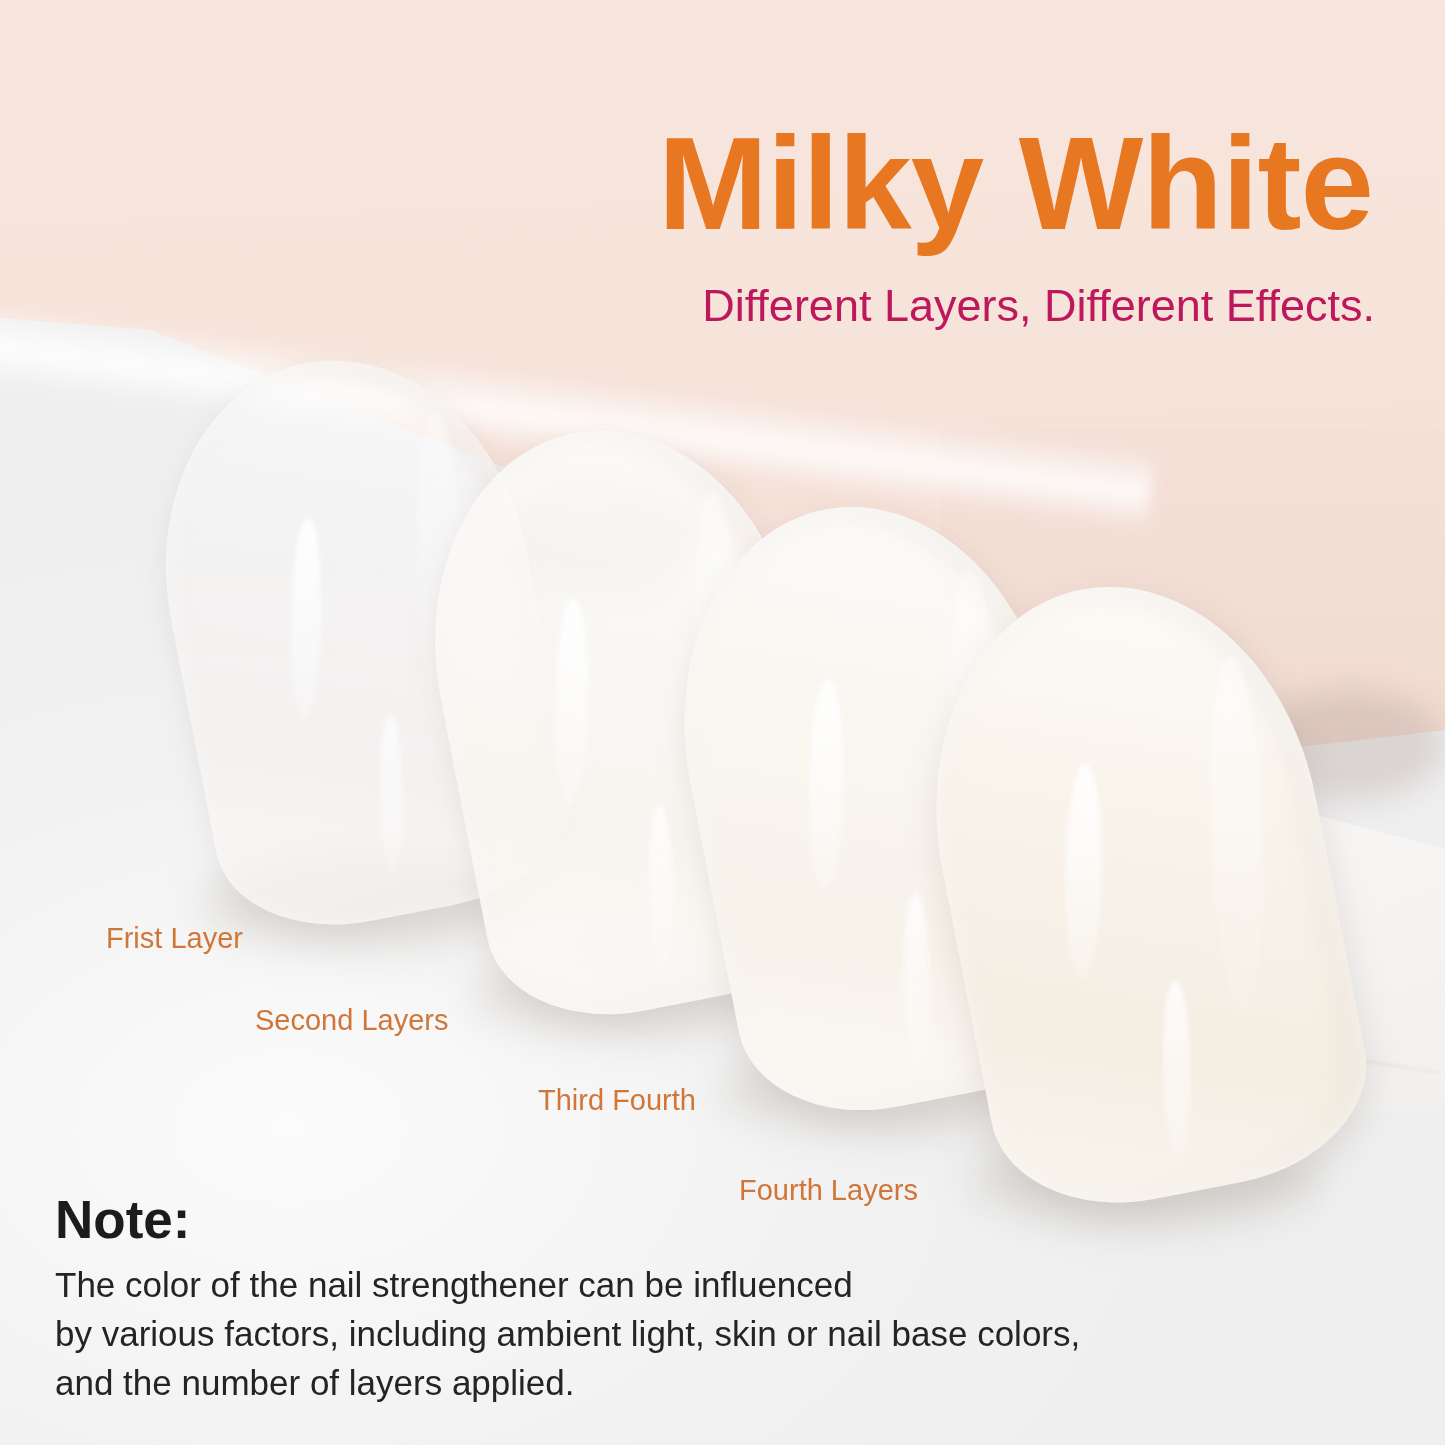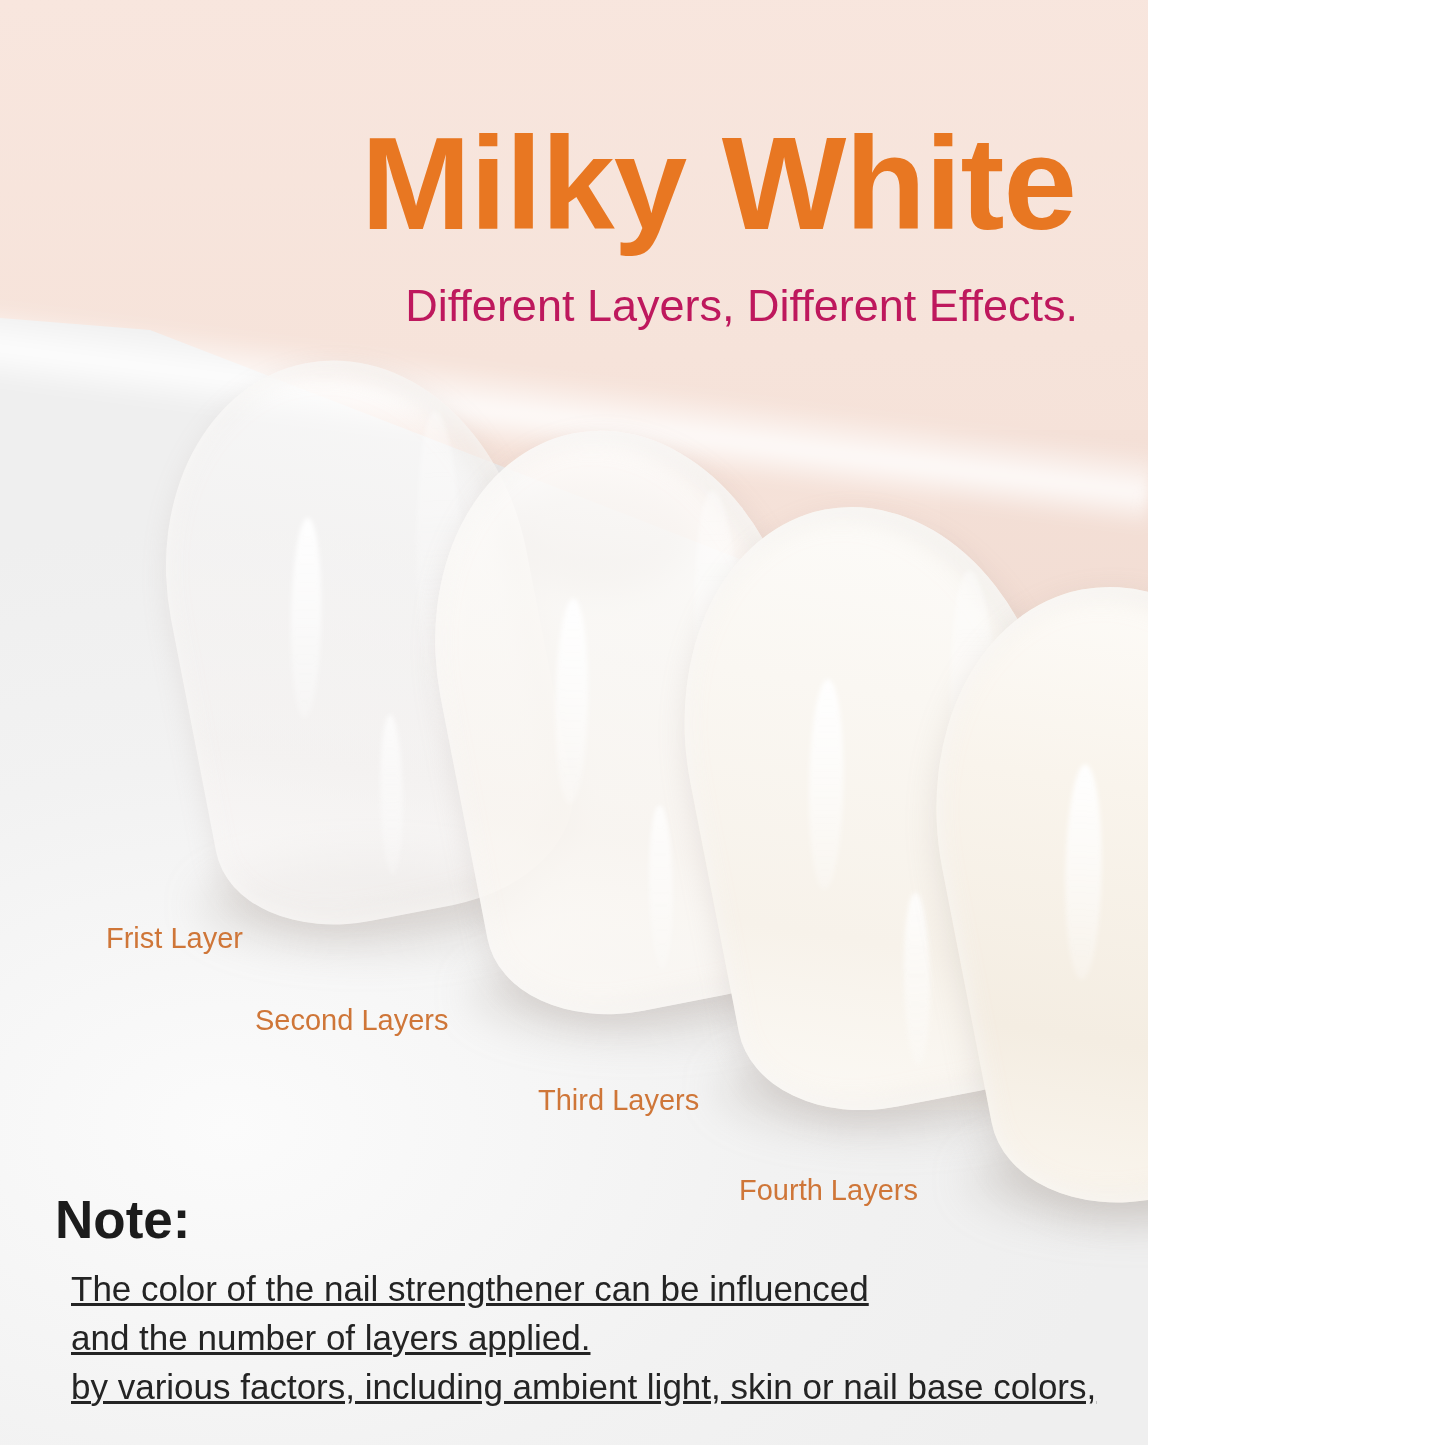--- a/index.html
+++ b/index.html
@@ -13,7 +13,7 @@
 
   #poster {
     position: relative;
-    width: 1148px;
+    width: 1445px;
     height: 1445px;
     overflow: hidden;
     background: #f4f4f4;

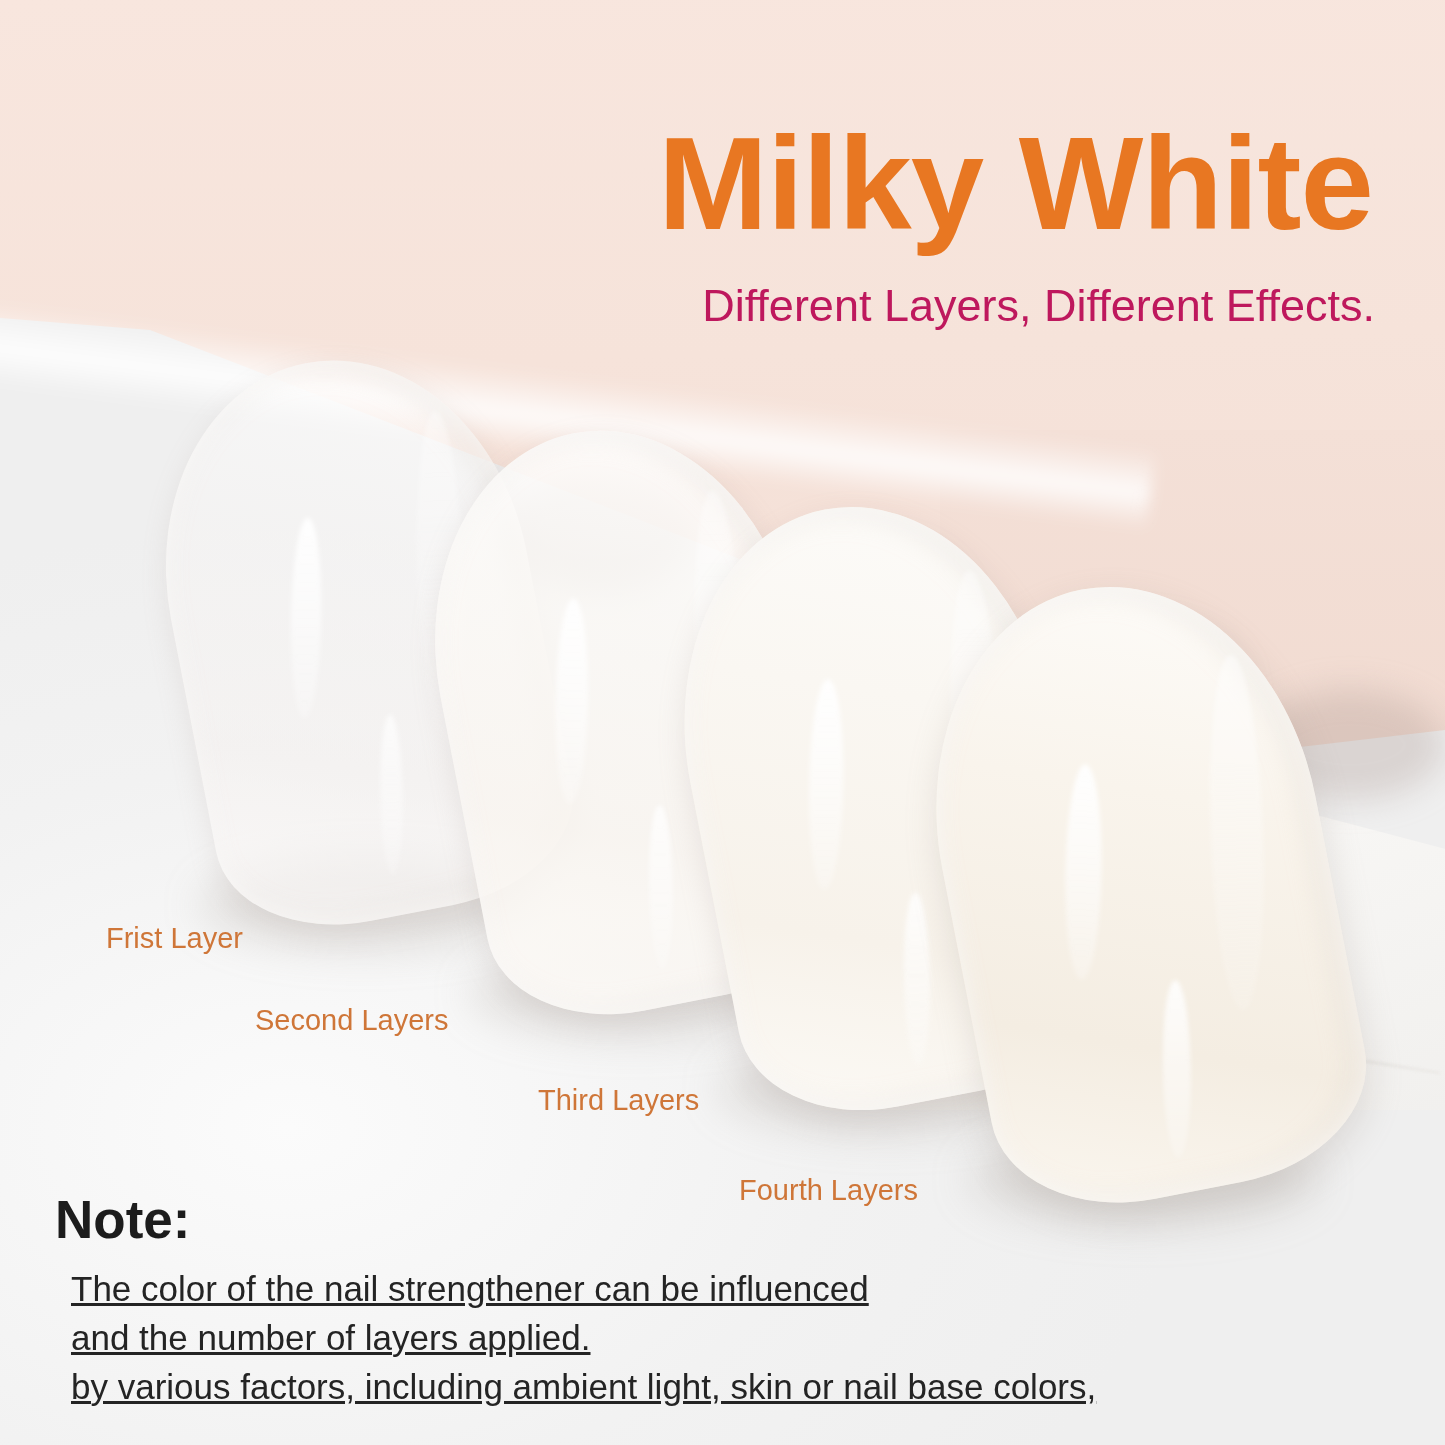--- a/index.html
+++ b/index.html
@@ -265,7 +265,7 @@
 
   <div class="layer-label" id="lbl1">Frist Layer</div>
   <div class="layer-label" id="lbl2">Second Layers</div>
-  <div class="layer-label" id="lbl3">Third Layers</div>
+  <div class="layer-label" id="lbl3">Third Fourth</div>
   <div class="layer-label" id="lbl4">Fourth Layers</div>
 
   <div class="note-block">

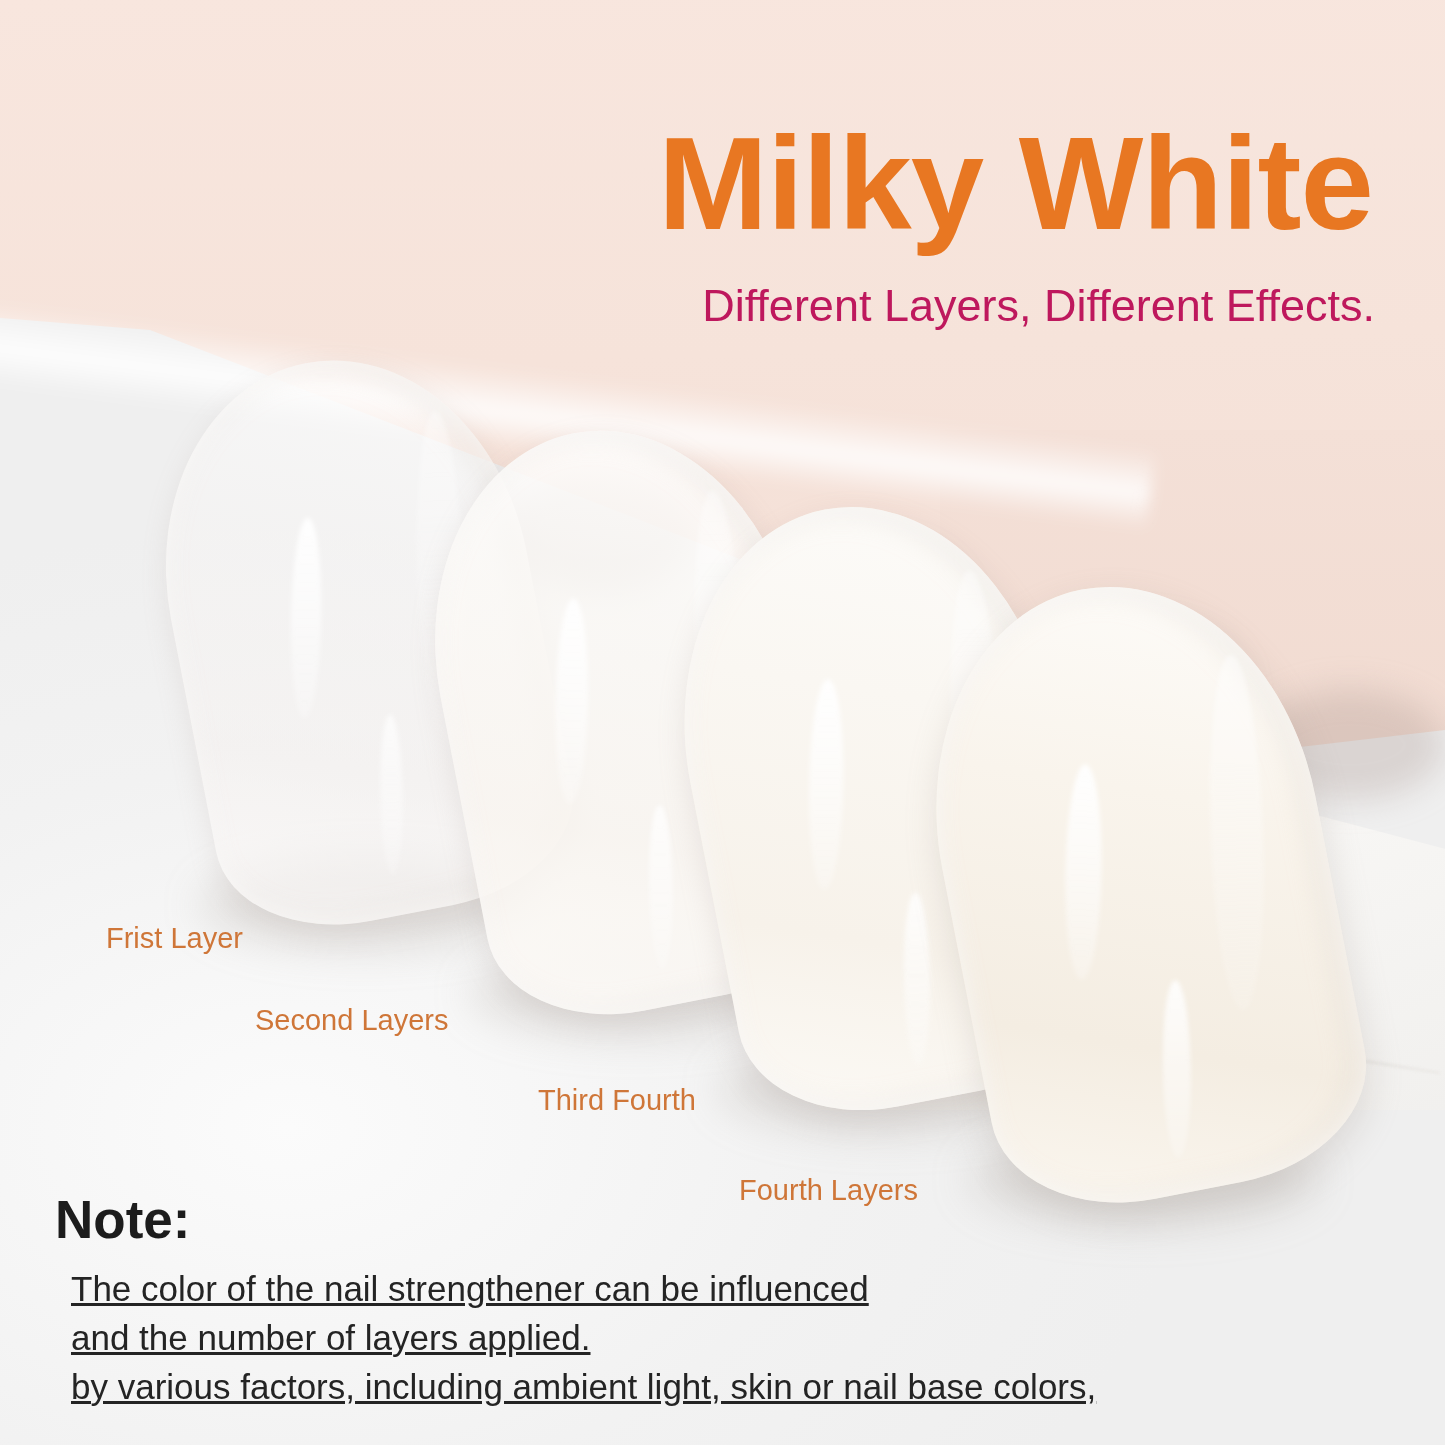--- a/index.html
+++ b/index.html
@@ -206,8 +206,7 @@
     font-weight: 400;
     color: #242424;
     line-height: 1.40;
-    margin: 16px;
-    text-decoration: underline;
+    margin: 0;
   }
   .note-body span { display: block; }
 </style>

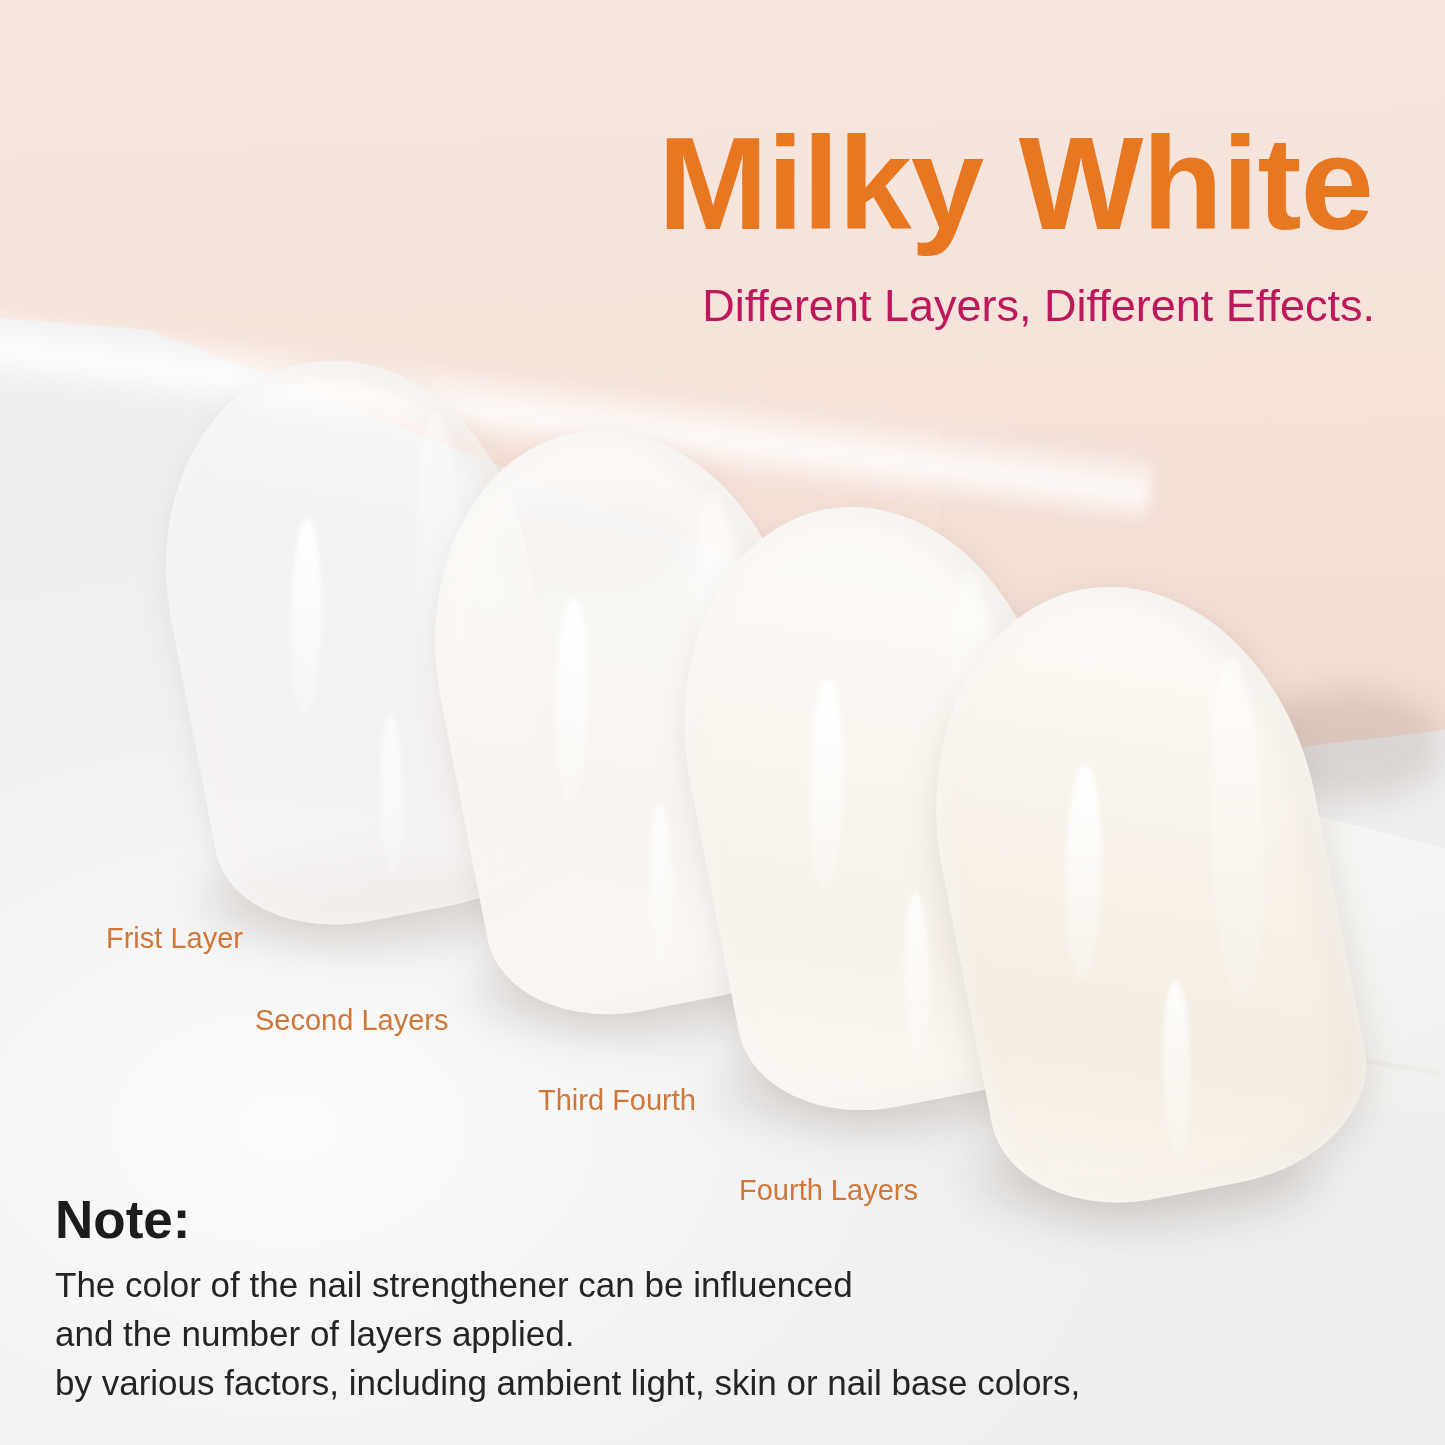--- a/index.html
+++ b/index.html
@@ -271,8 +271,8 @@
     <div class="note-head">Note:</div>
     <div class="note-body">
       <span>The color of the nail strengthener can be influenced</span>
+      <span>by various factors, including ambient light, skin or nail base colors,</span>
       <span>and the number of layers applied.</span>
-      <span>by various factors, including ambient light, skin or nail base colors,</span>
     </div>
   </div>
 

